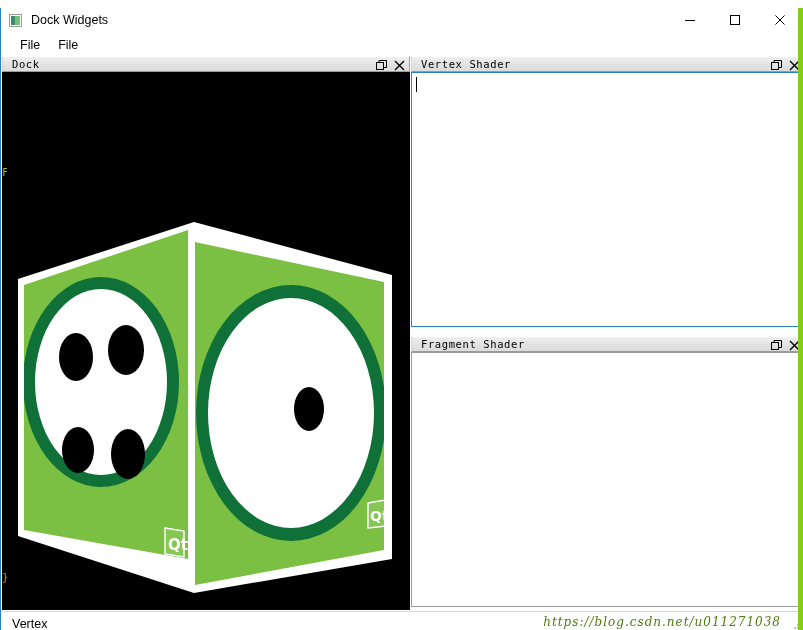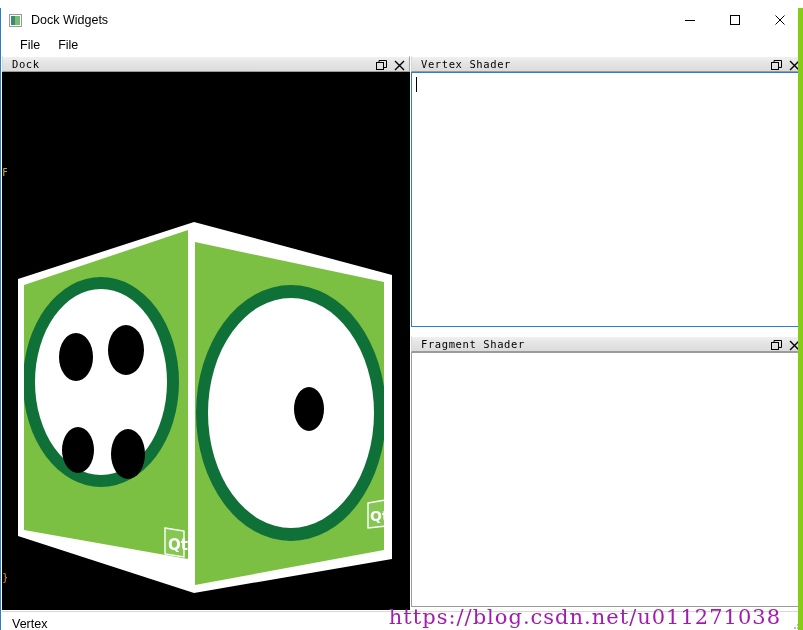--- a/index.html
+++ b/index.html
@@ -217,11 +217,12 @@
     right: 22px;
     bottom: 7px;
     font-family: "DejaVu Serif", "Liberation Serif", serif;
-    font-size: 21px;
-    color: #a21caf;
+    font-size: 12px;
+    color: #4d7c0f;
     letter-spacing: 1px;
     white-space: nowrap;
     pointer-events: none;
+    font-style: italic;
   }
   #resize-grip {
     position: absolute;

